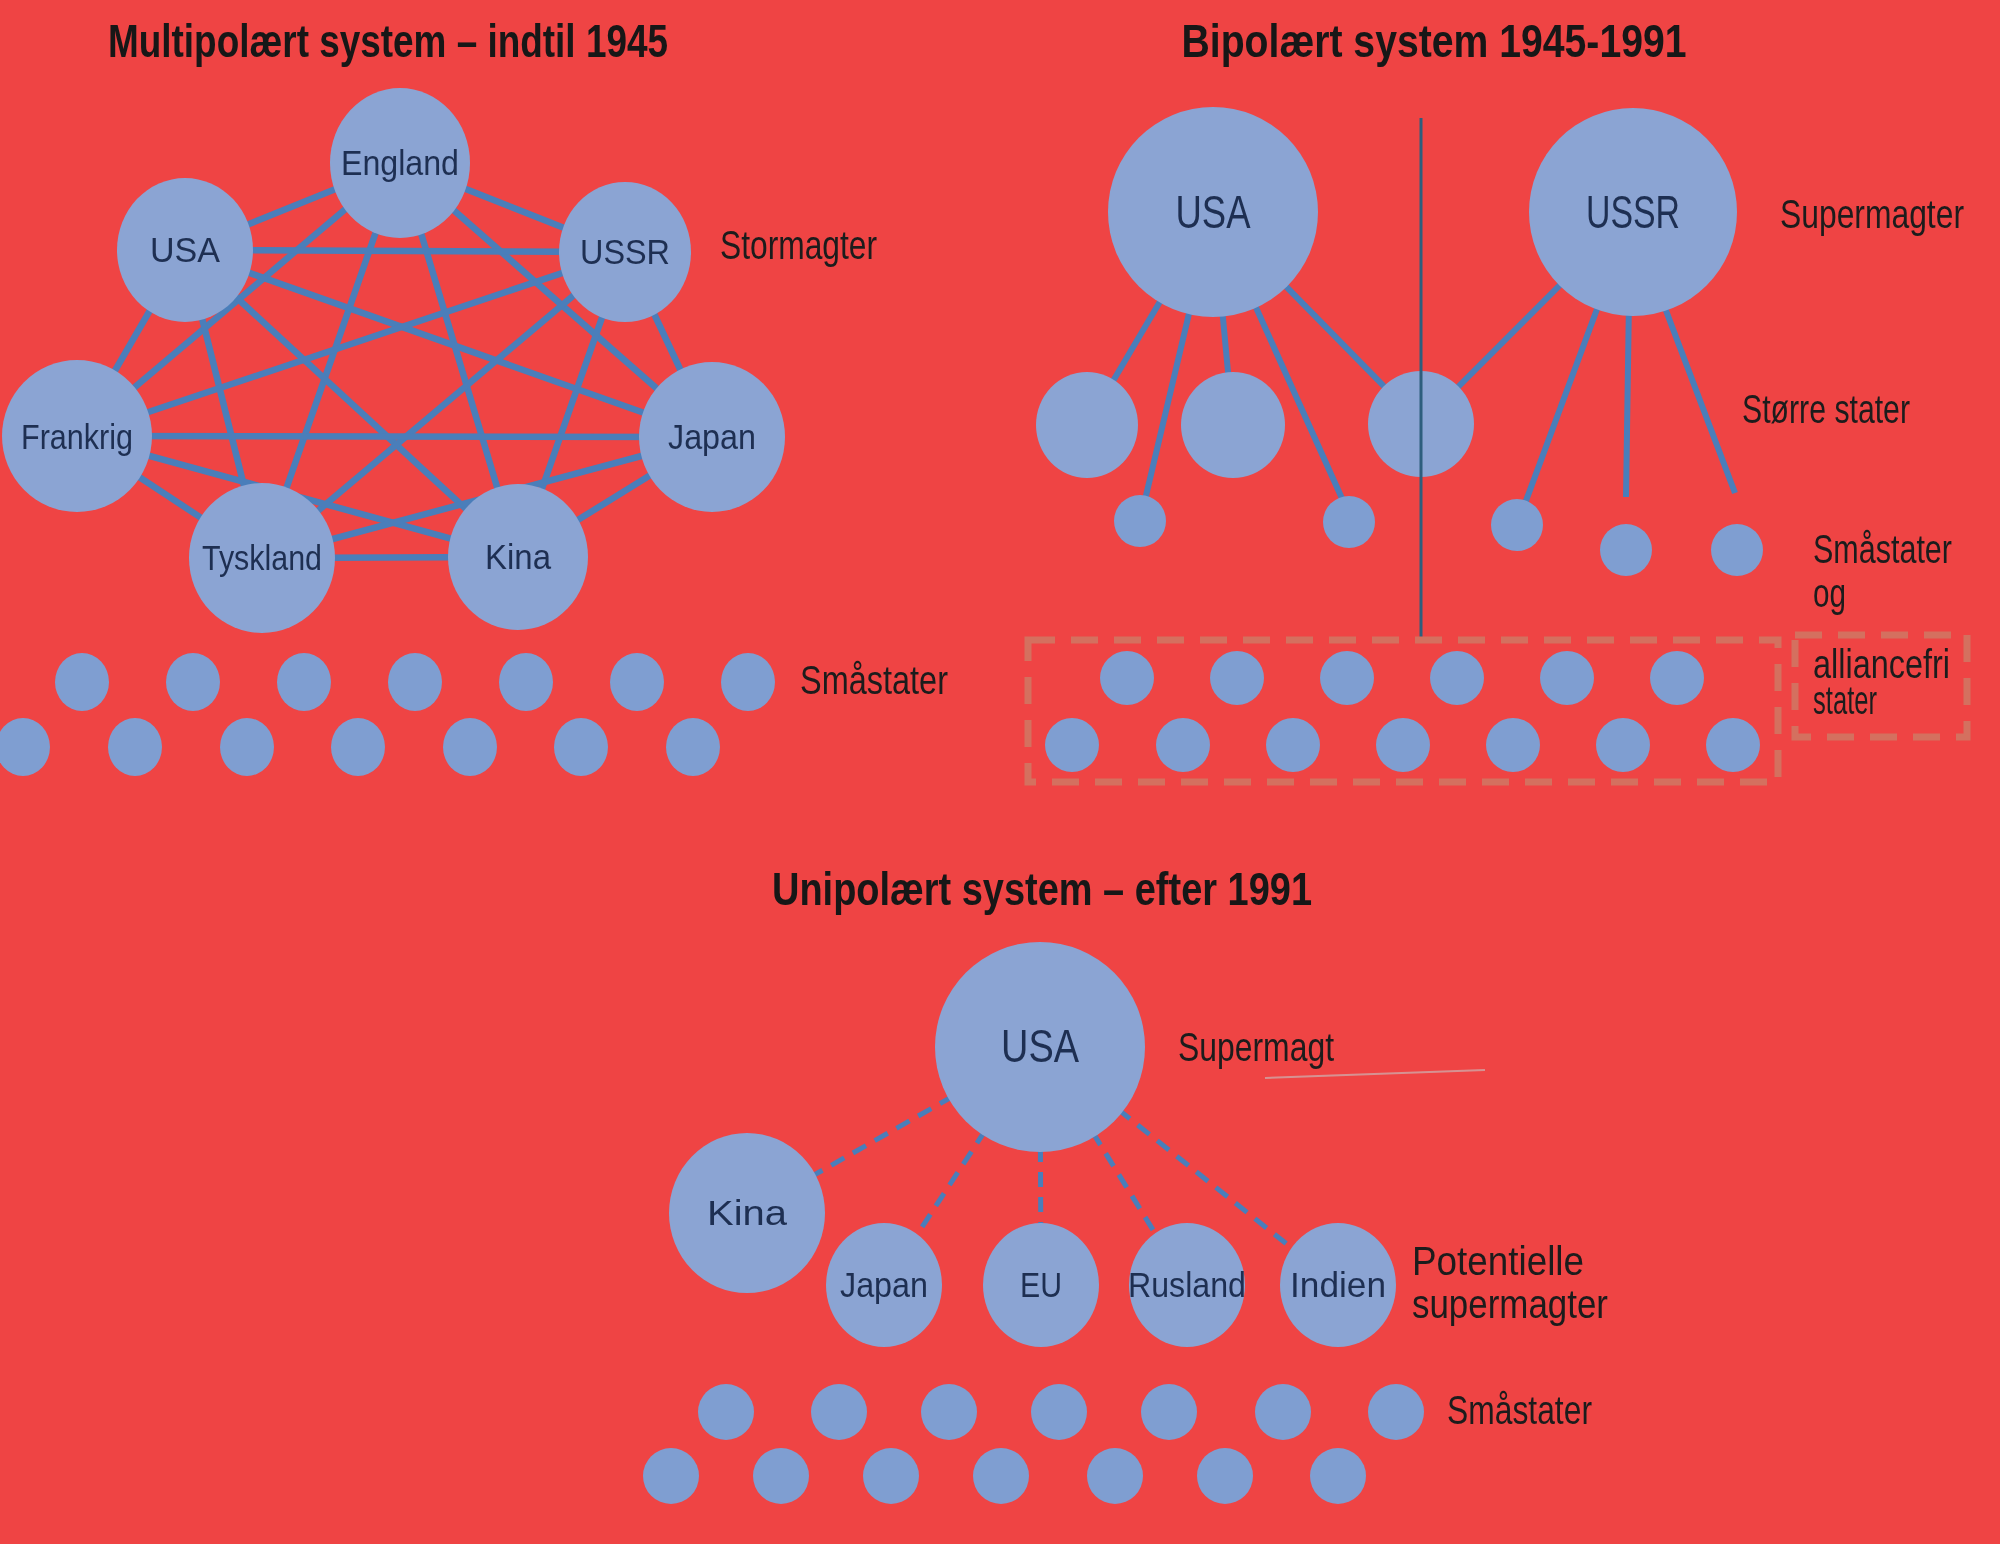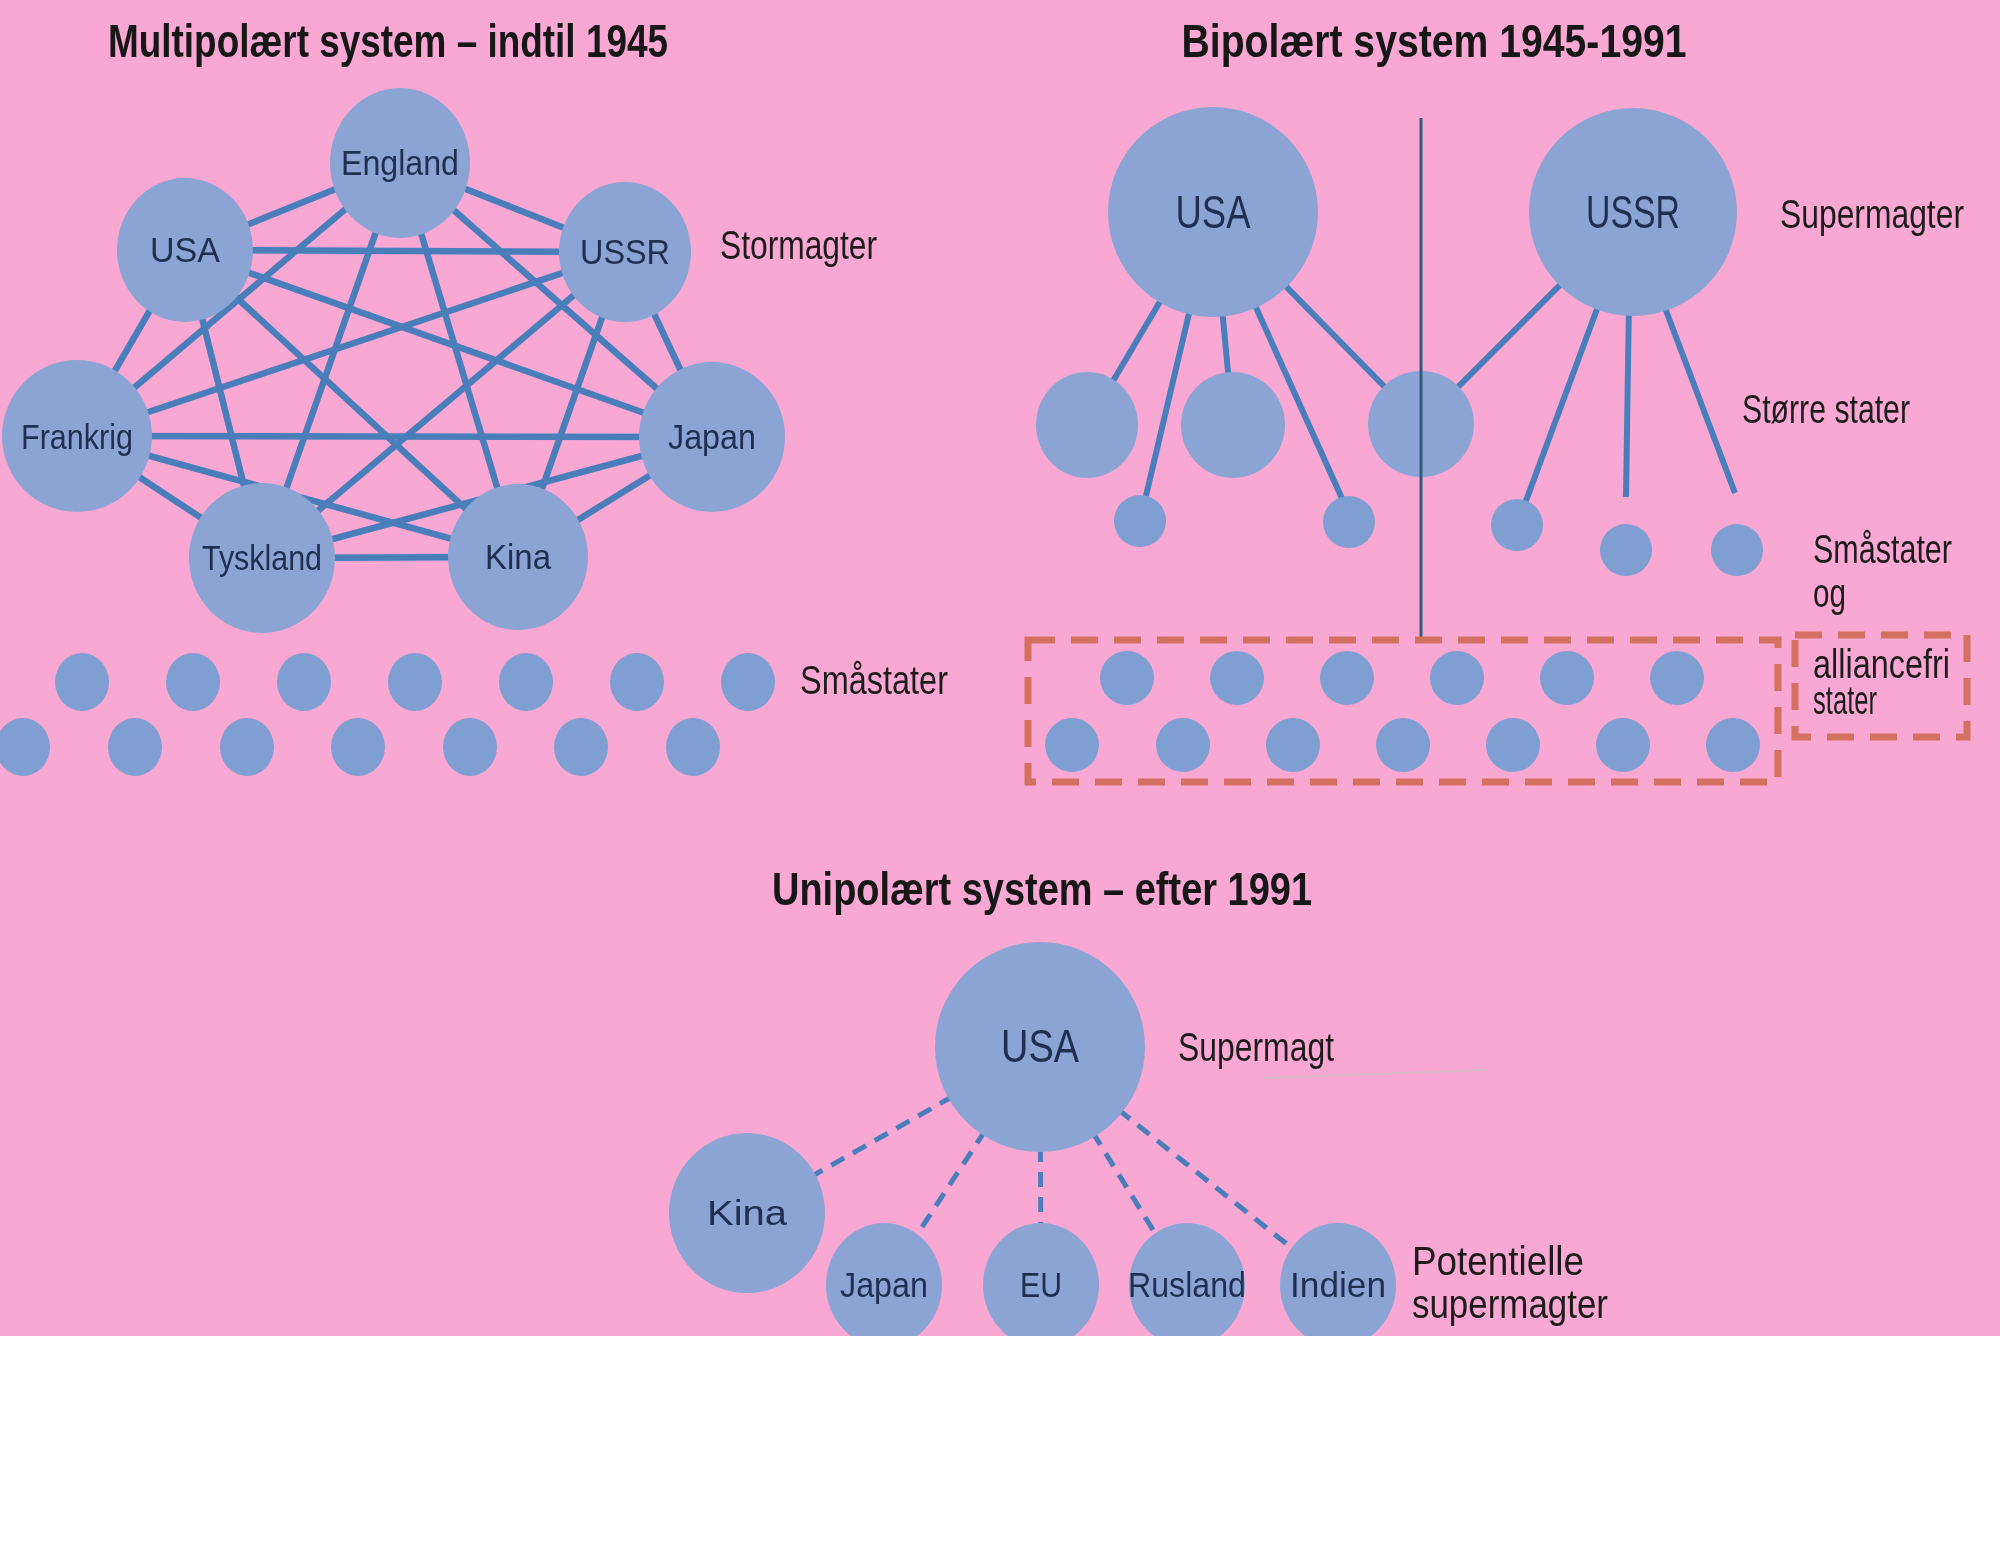--- a/index.html
+++ b/index.html
@@ -3,7 +3,7 @@
 <meta charset="utf-8">
 <style>
   html,body{margin:0;padding:0;background:#ffffff;}
-  .stage{position:relative;width:2000px;height:1336px;background:#f9a8d4;overflow:hidden;}
+  .stage{position:relative;width:2000px;height:1544px;background:#ef4444;overflow:hidden;}
   svg{display:block;}
   .t{font-family:"Liberation Sans",sans-serif;font-weight:700;font-size:46px;fill:#171717;}
   .nl{font-family:"Liberation Sans",sans-serif;font-size:35px;fill:#1e2f52;}

